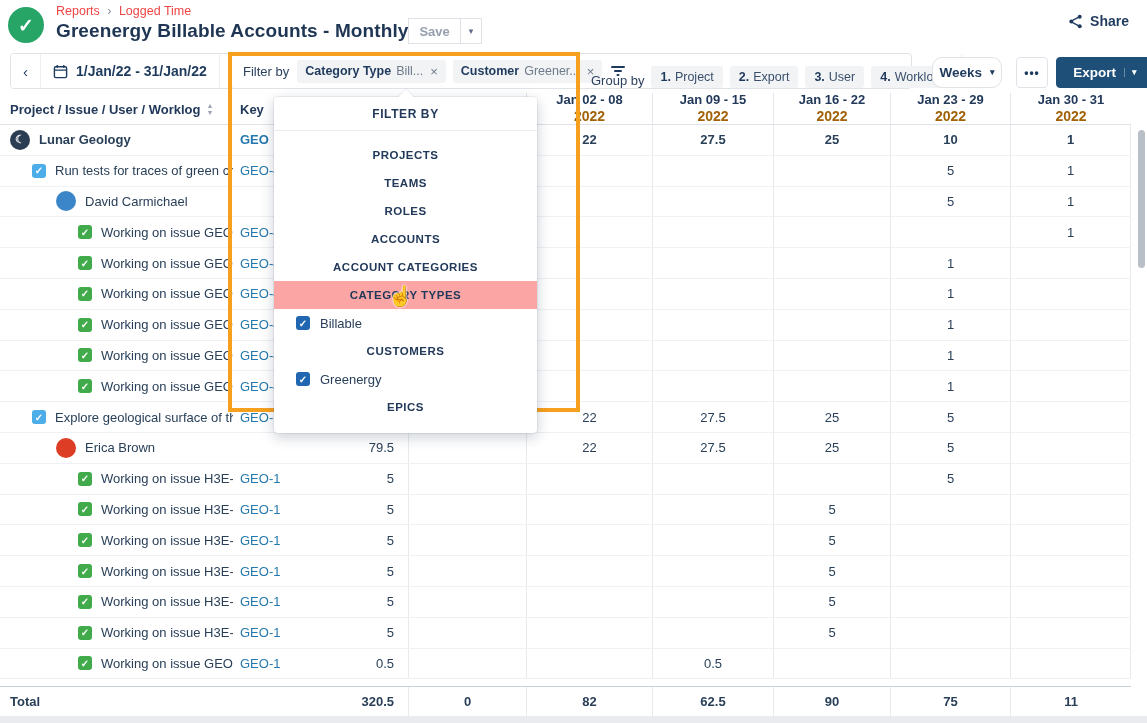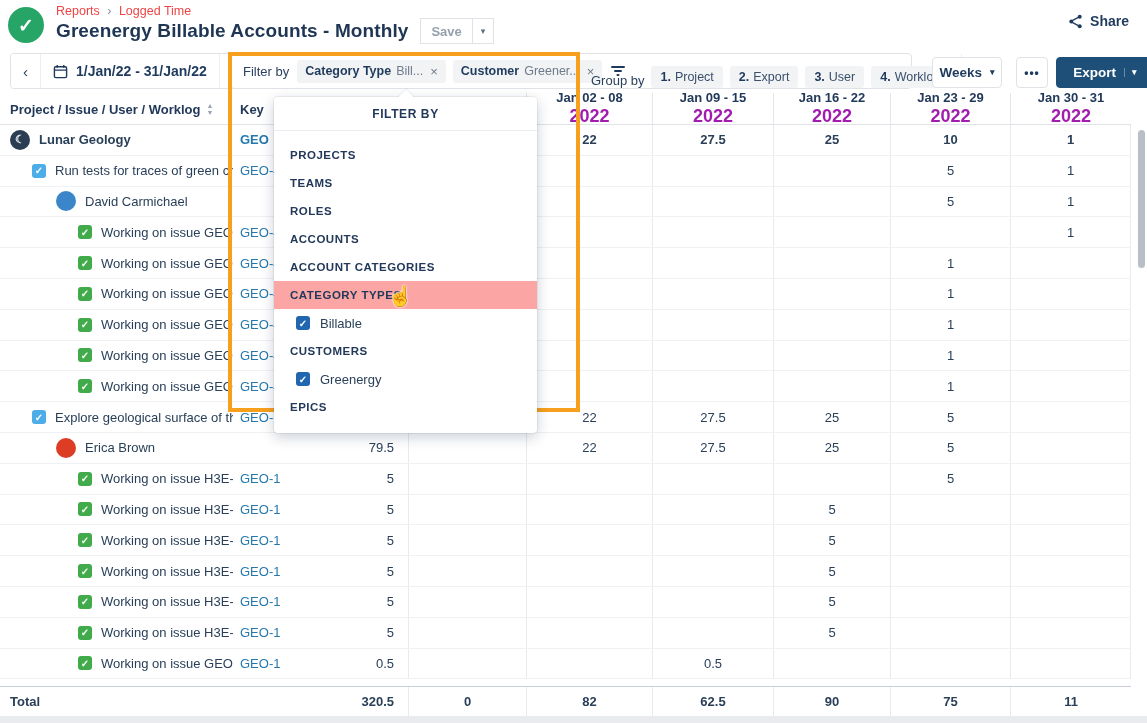--- a/index.html
+++ b/index.html
@@ -16,7 +16,7 @@
   .crumbs { position:absolute; left:56px; top:4px; font-size:12.5px; }
   .crumb-link { color:#ef4444; cursor:pointer; }
   .crumb-sep { color:#7d8aa0; margin:0 4px; }
-  .title-row { position:absolute; left:56px; top:18px; display:flex; align-items:center; gap:12px; }
+  .title-row { position:absolute; left:56px; top:18px; display:flex; align-items:center; gap:0; }
   .page-title { font-size:19px; font-weight:bold; color:#1e3553; letter-spacing:.1px; }
   .save-group { display:flex; border:1px solid #dfe2e7; border-radius:0; overflow:hidden; background:#fff; height:26px; }
   .save-btn { padding:4px 10px; font-size:13px; color:#97a0af; font-weight:bold; background:#fff; border:none; cursor:pointer; }

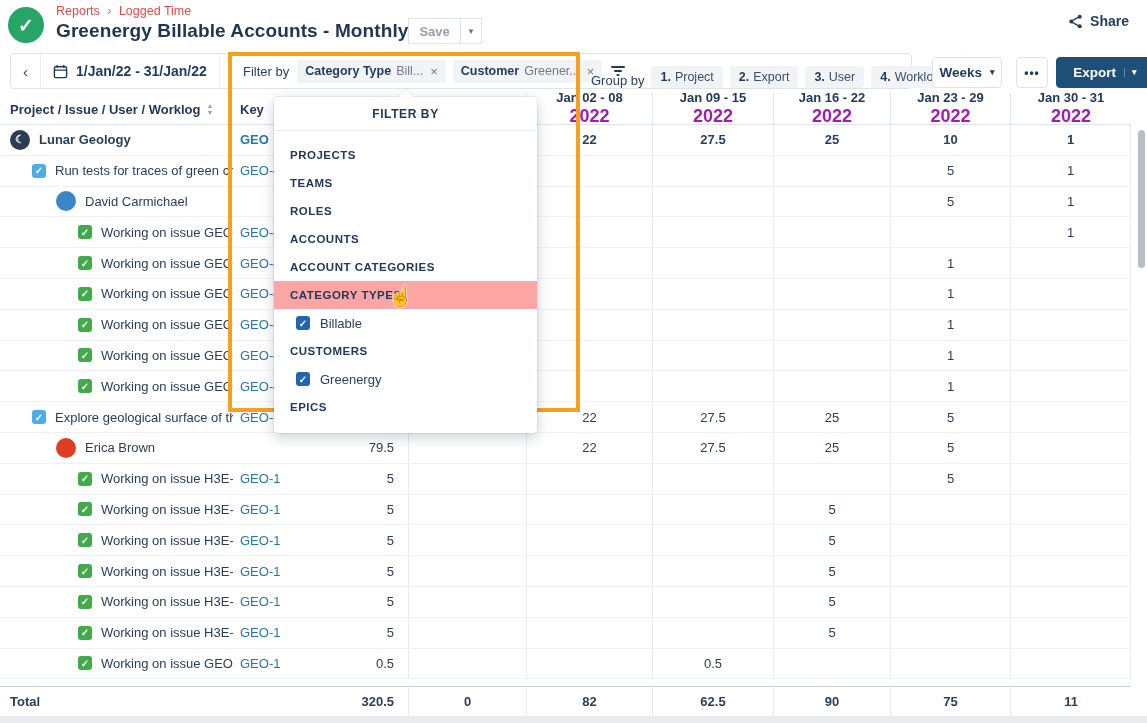--- a/index.html
+++ b/index.html
@@ -46,7 +46,7 @@
   .btn { position:absolute; top:57px; height:31px; display:flex; align-items:center; justify-content:center;
          border:1px solid #dfe2e7; border-radius:4px; background:#fff; cursor:pointer; font-size:13.5px;
          font-weight:bold; color:#1e3a5c; gap:8px; }
-  .btn-weeks { left:932px; width:70px; }
+  .btn-weeks { left:932px; width:70px;border-radius:10px; }
   .btn-more  { left:1016px; width:32px; letter-spacing:1px; font-size:12px; }
   .btn-export{ left:1056px; width:98px; background:#1d4f78; border-color:#1d4f78; color:#fff; }
   .caret { font-size:9px; line-height:1; }

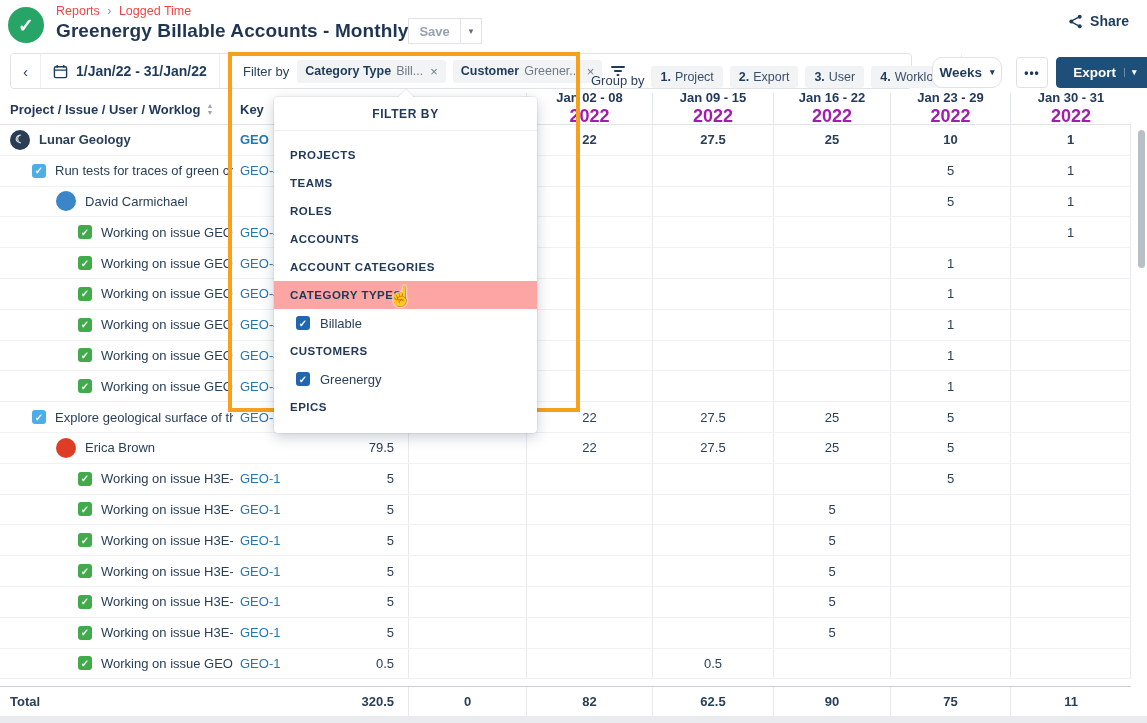--- a/index.html
+++ b/index.html
@@ -61,7 +61,7 @@
   .gh-key { padding-left:7px; }
   .sort-ic { display:flex; flex-direction:column; gap:1px; color:#9aa3b2; font-size:7px; line-height:.8; }
   .gh-week { flex-direction:column; justify-content:center; text-align:center; border-left:1px solid #e3e6ea; line-height:1.15; }
-  .gh-week .yr { font-weight:bold; font-size:18px; color:#a21caf; }
+  .gh-week .yr { font-weight:bold; font-size:14px; color:#a16207; }
   .grid-body { position:absolute; left:0; top:125px; }
   .row { height:30.8px; border-bottom:1px solid #eff1f4; align-items:center; background:#fff; }
   .cell { height:100%; display:flex; align-items:center; font-size:13px; color:#2a4059; overflow:hidden; white-space:nowrap; }

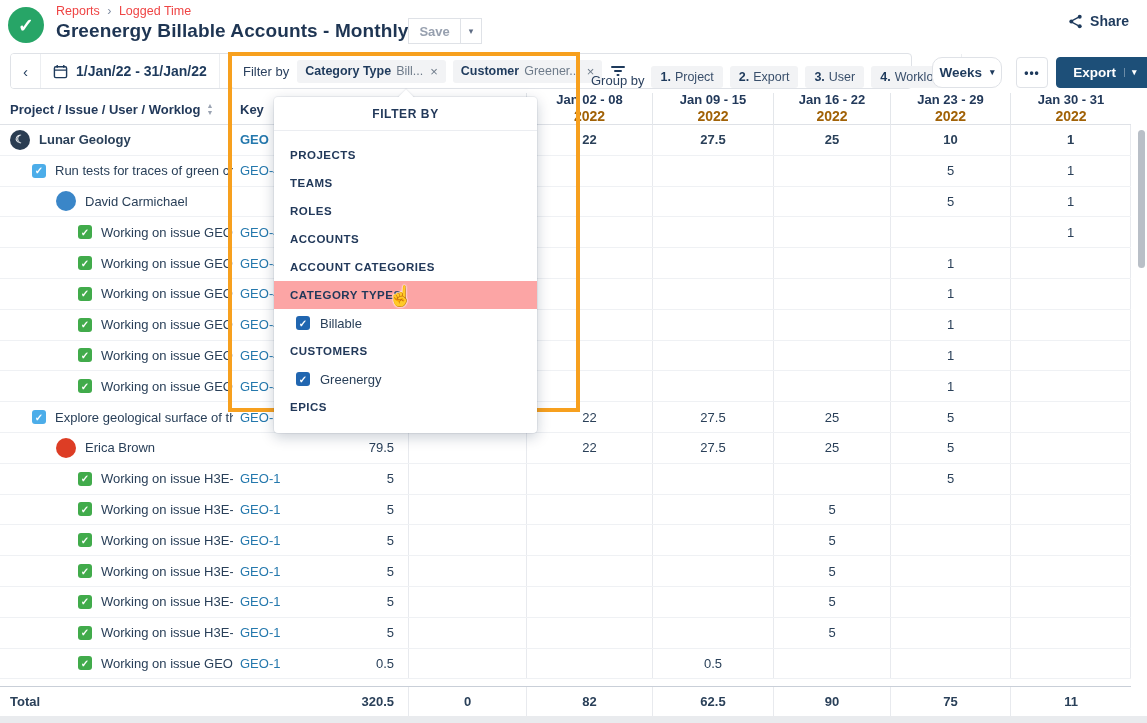--- a/index.html
+++ b/index.html
@@ -93,7 +93,7 @@
   .popup-title { height:34px; display:flex; align-items:center; justify-content:center; font-size:12px;
                  font-weight:bold; letter-spacing:.6px; color:#22395a; border-bottom:1px solid #ebedf1; }
   .popup-list { padding:10px 0 12px; }
-  .psec { padding:8px 16px; font-size:11.5px; font-weight:bold; letter-spacing:.5px; color:#22395a; cursor:pointer; }
+  .psec { padding:8px 16px; font-size:11.5px; font-weight:bold; letter-spacing:.5px; color:#22395a; cursor:pointer;text-align:center; }
   .psec.hl { background:#fca5a5; }
   .popt { height:28px; display:flex; align-items:center; gap:10px; padding-left:22px; font-size:13px; color:#2a4059; cursor:pointer; }
   .cb { flex:none; width:14px; height:14px; border-radius:3px; background:#2166b0; color:#fff; font-size:10px;

